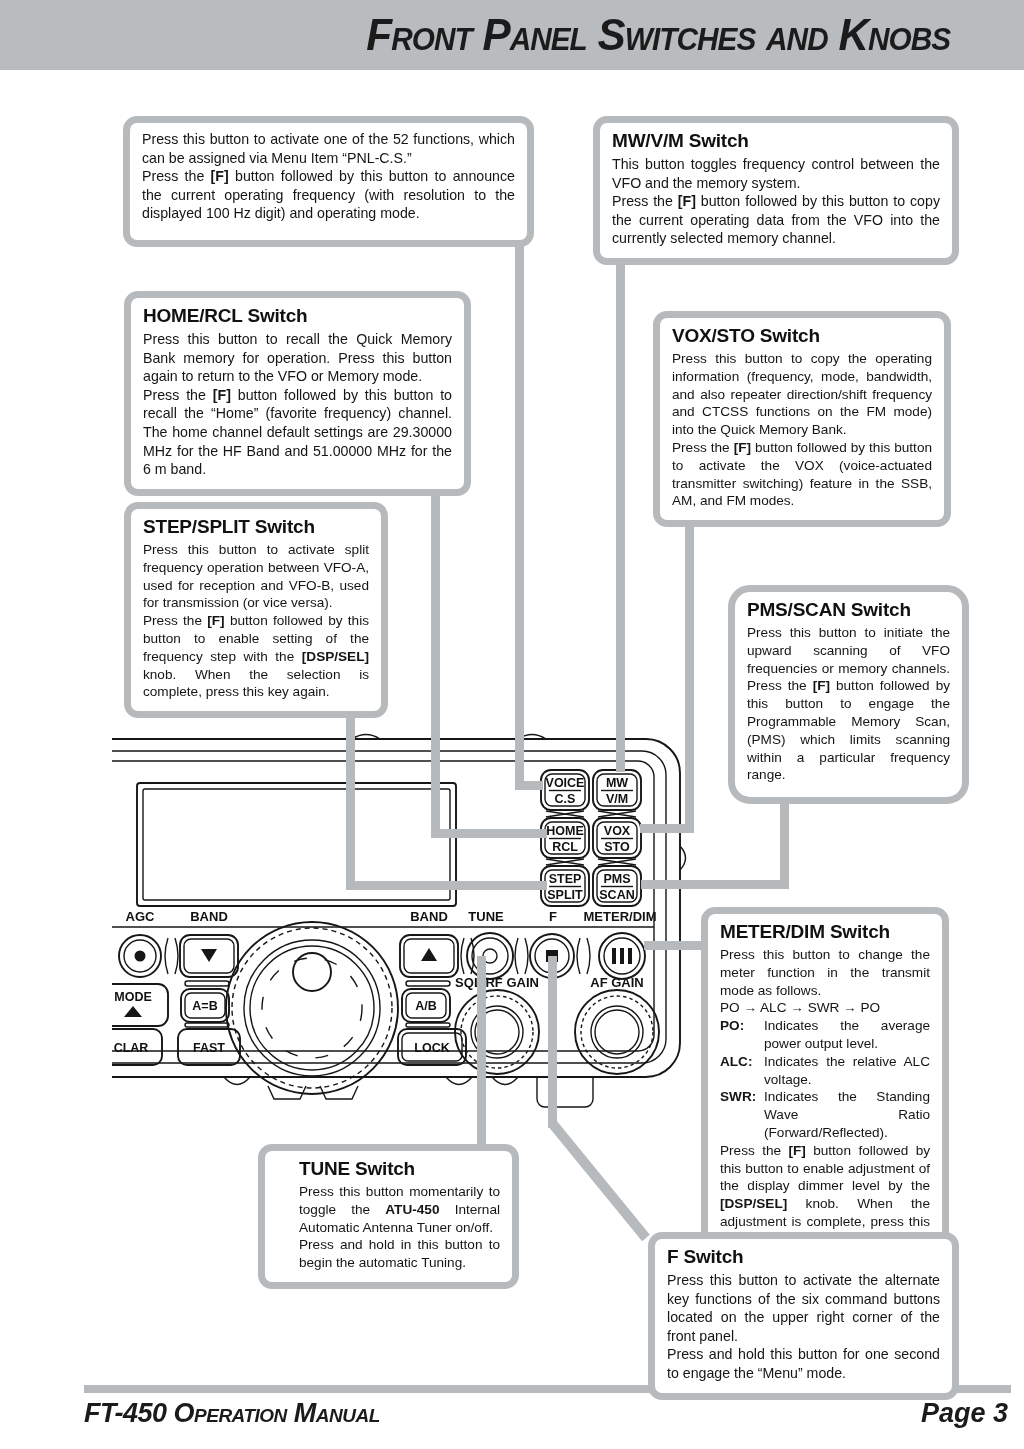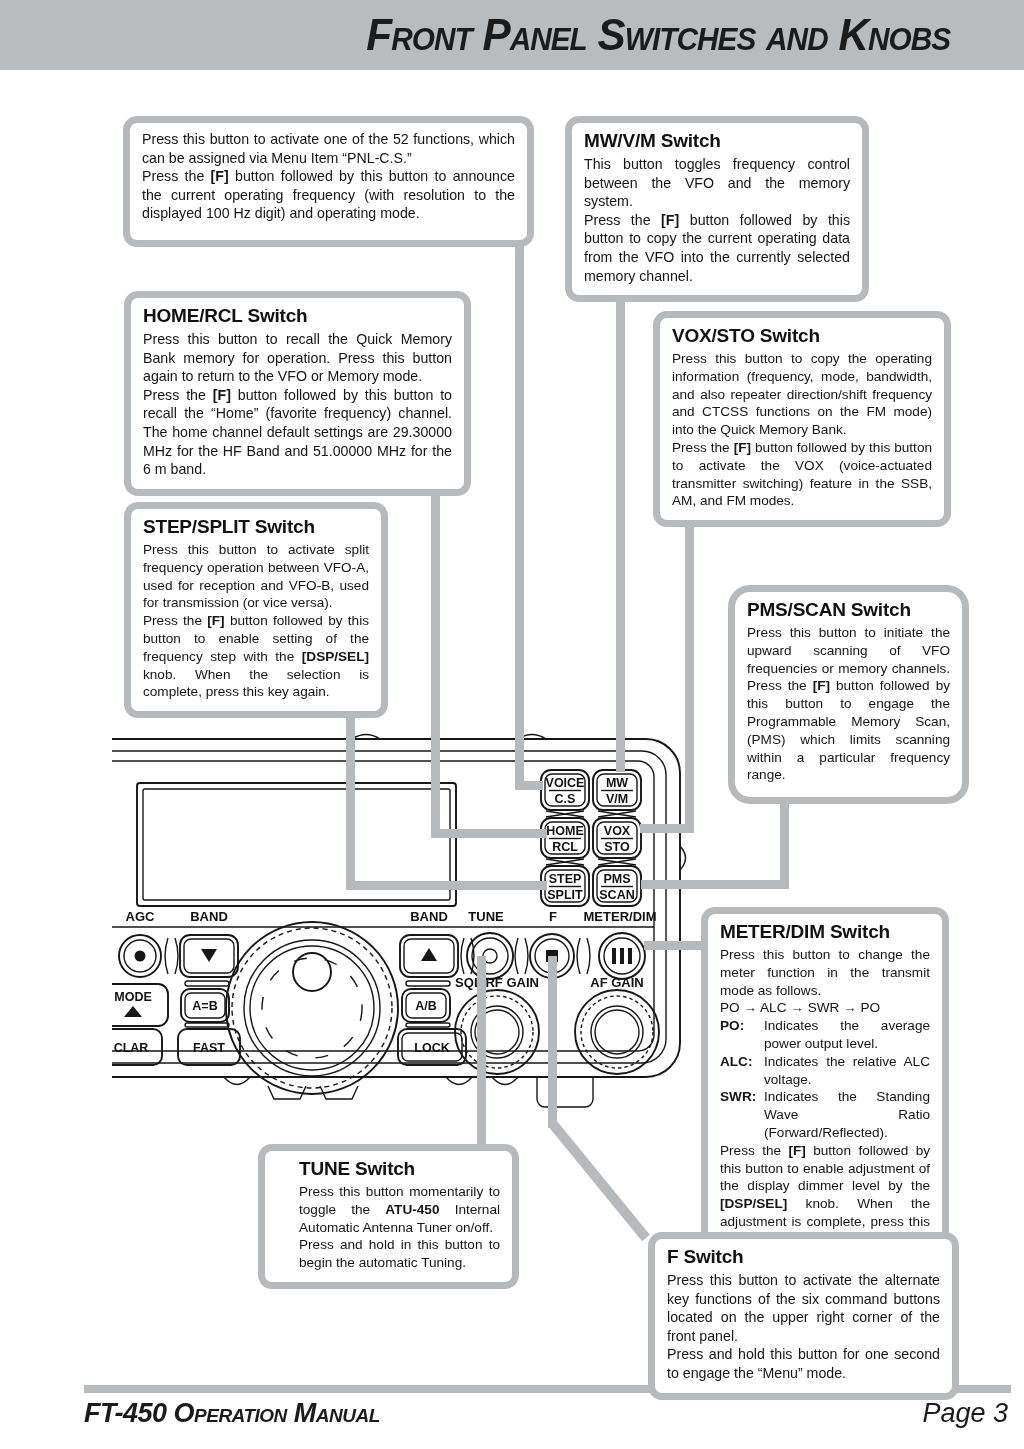--- a/index.html
+++ b/index.html
@@ -286,7 +286,7 @@
   <p><span>Press the </span><b>[F]</b><span> button followed by this button to announce the current operating frequency (with resolution to the displayed 100 Hz digit) and operating mode.</span></p>
 </div>
 
-<div class="callout" style="left:565px;top:116px;width:304px;min-height:127px;">
+<div class="callout" style="left:593px;top:116px;width:366px;min-height:127px;">
   <h3>MW/V/M Switch</h3>
   <p><span>This button toggles frequency control between the VFO and the memory system.</span></p>
   <p><span>Press the </span><b>[F]</b><span> button followed by this button to copy the current operating data from the VFO into the currently selected memory channel.</span></p>

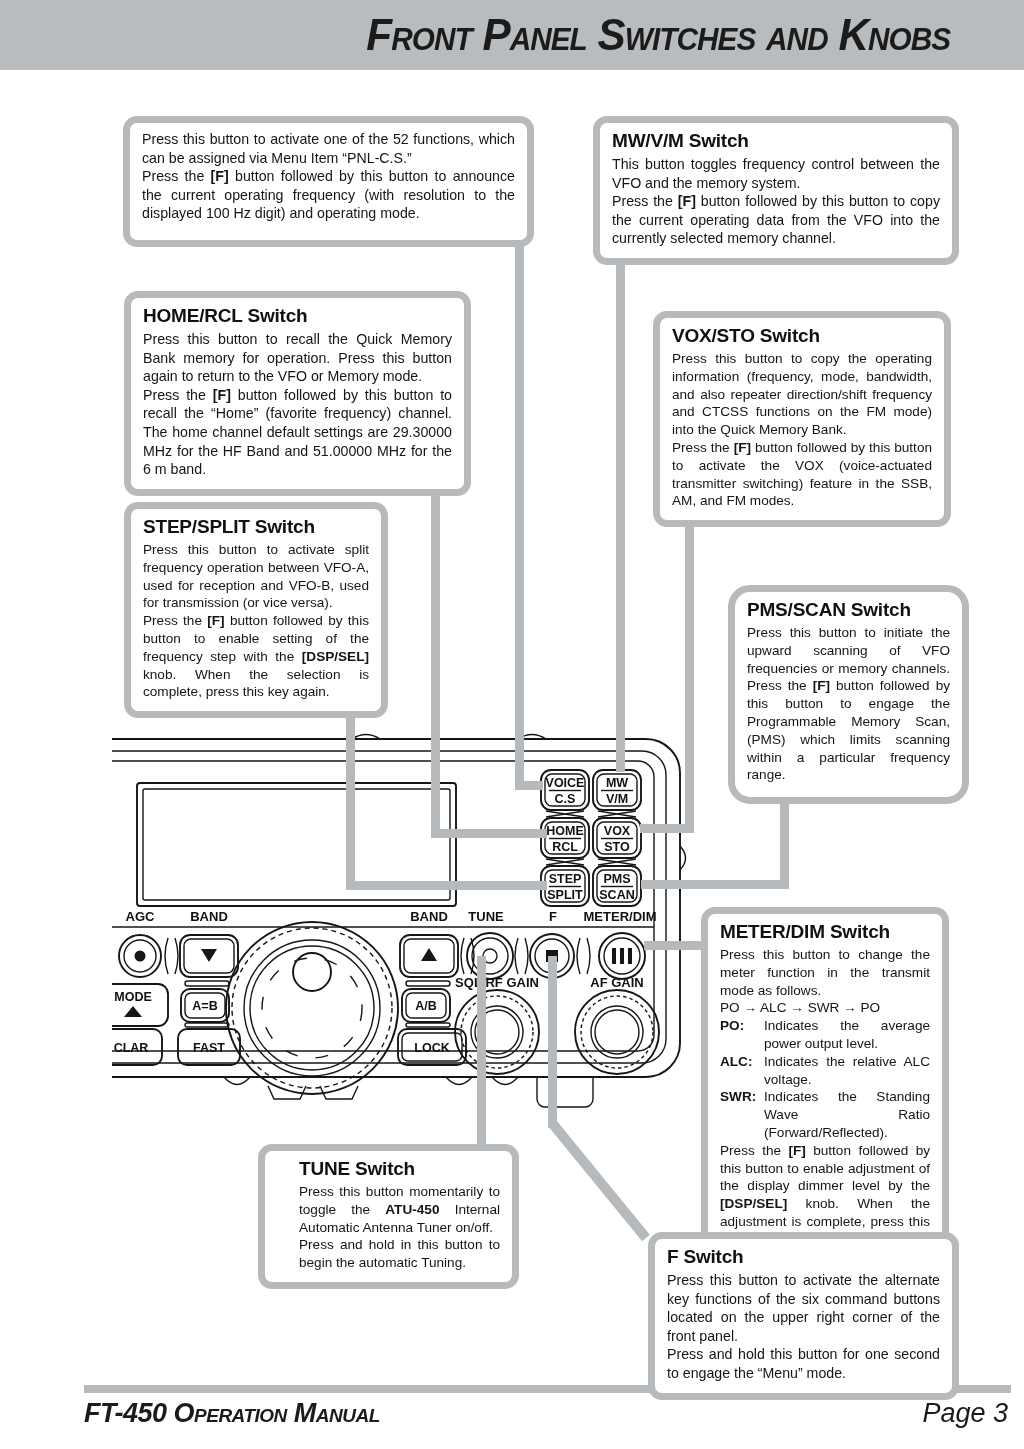--- a/index.html
+++ b/index.html
@@ -58,7 +58,7 @@
   }
   .footer-right{
     position:absolute;right:16px;top:1398px;z-index:2;
-    font-style:italic;font-weight:normal;font-size:27px;color:#1b1b1b;
+    font-style:italic;font-weight:bold;font-size:27px;color:#1b1b1b;
   }
   
   svg.art{position:absolute;left:0;top:0;z-index:1;}

